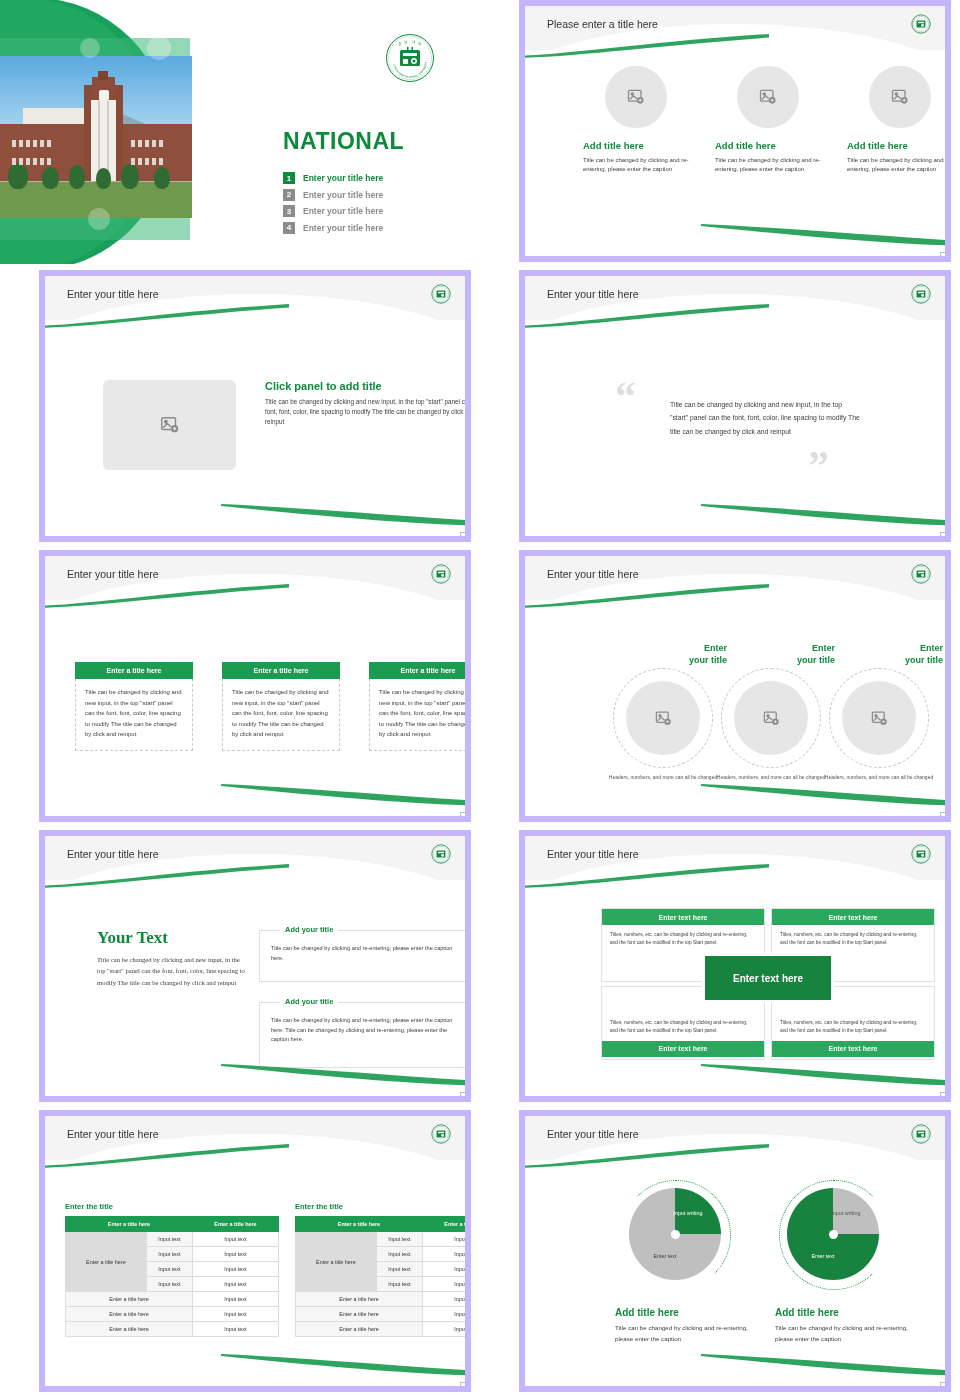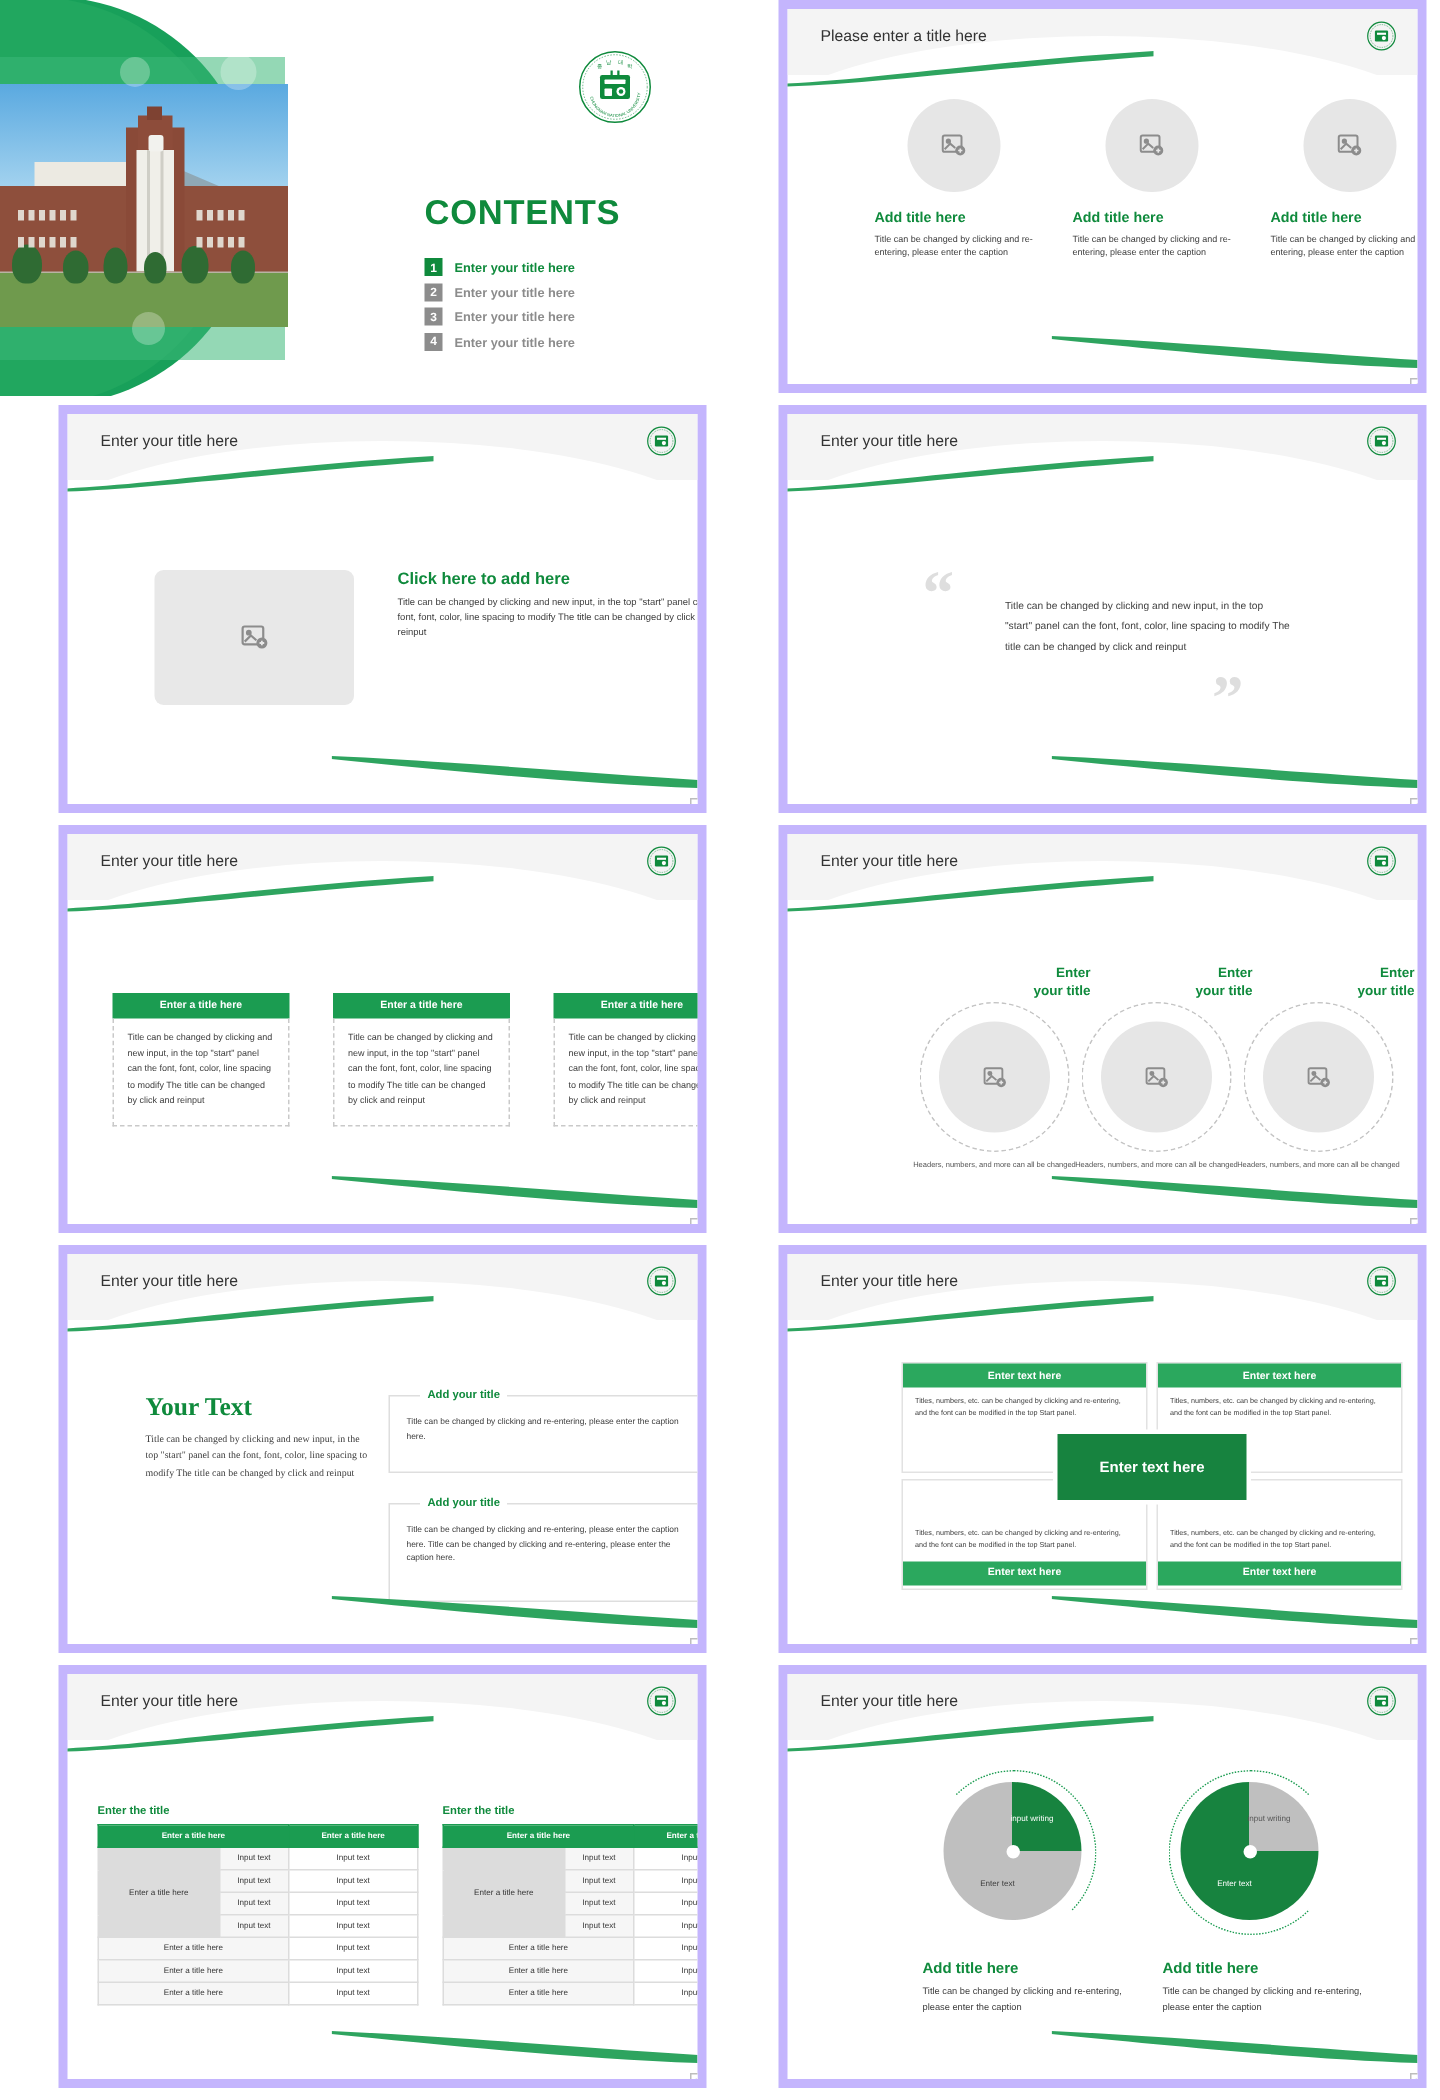--- a/index.html
+++ b/index.html
@@ -306,7 +306,7 @@
         </svg>
       </div>
 
-      <div class="cover-title">CONTENTS</div>
+      <div class="cover-title">NATIONAL</div>
 
       <div class="toc">
         <div class="toc-row active">

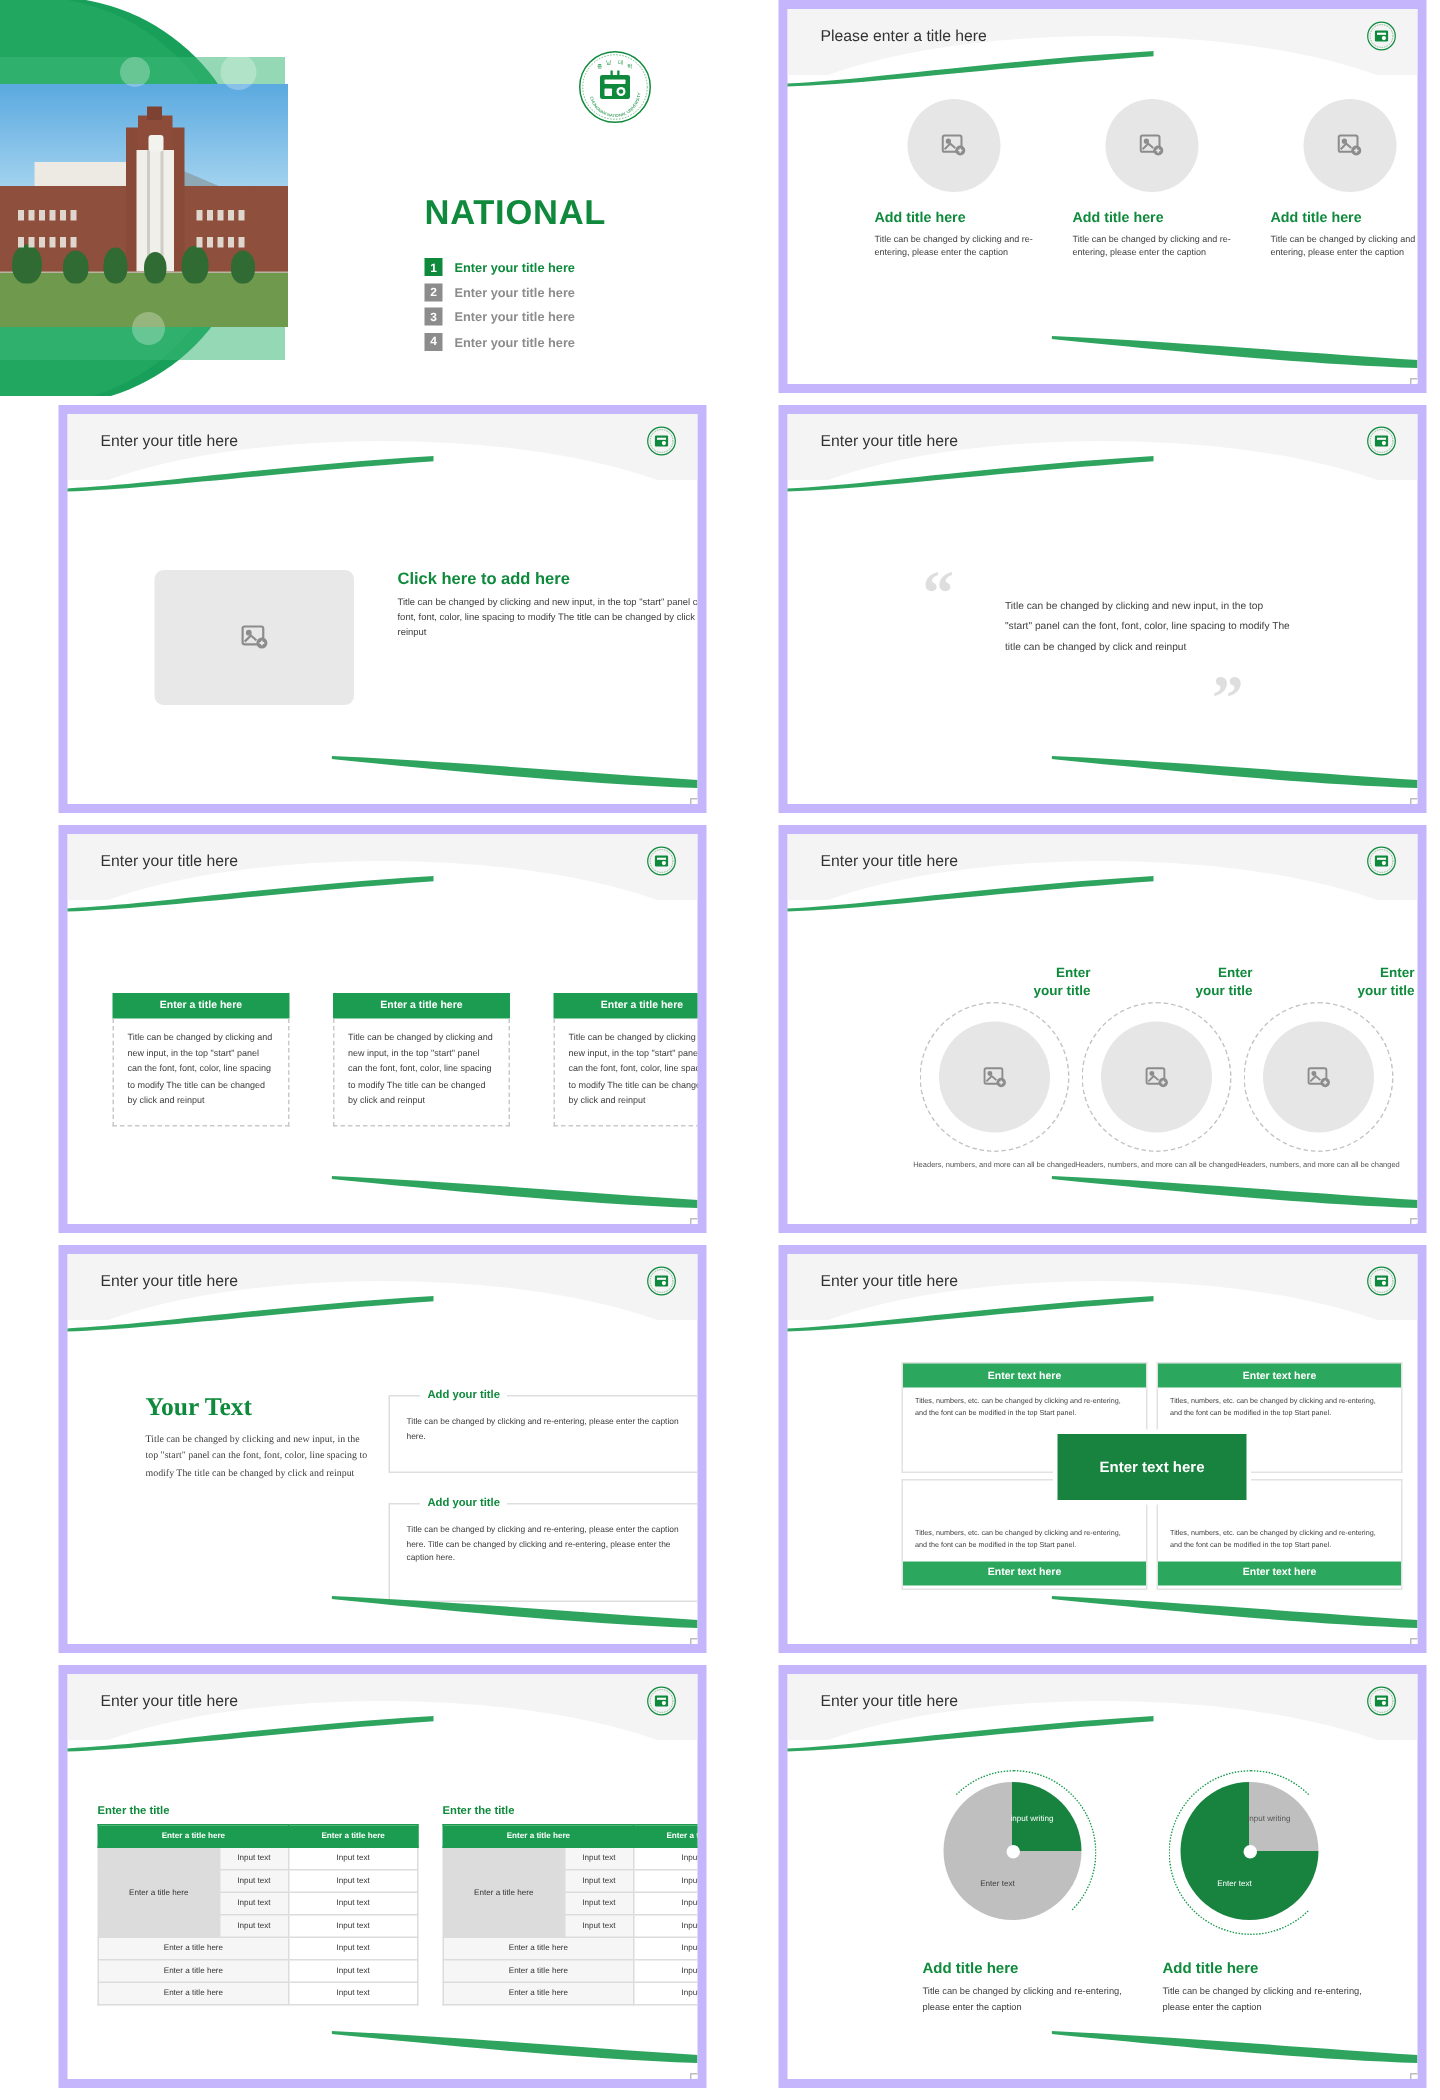--- a/index.html
+++ b/index.html
@@ -430,7 +430,7 @@
             </svg>
         </div>
         <div class="s3-txt">
-          <div class="gtitle s3-h">Click here to add here</div>
+          <div class="gtitle s3-h">Click panel to add title</div>
           <div class="btxt s3-p">Title can be changed by clicking and new input, in the top "start" panel can the font, font, color, line spacing to modify The title can be changed by click and reinput</div>
         </div>
       </div>

